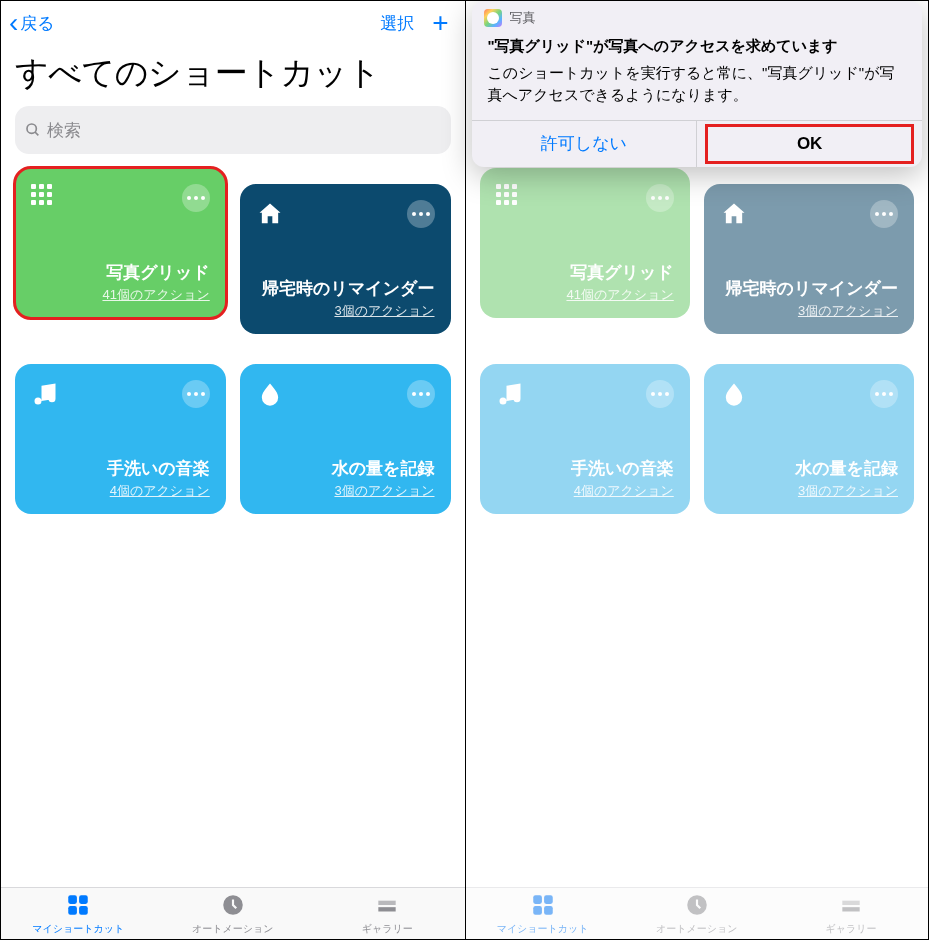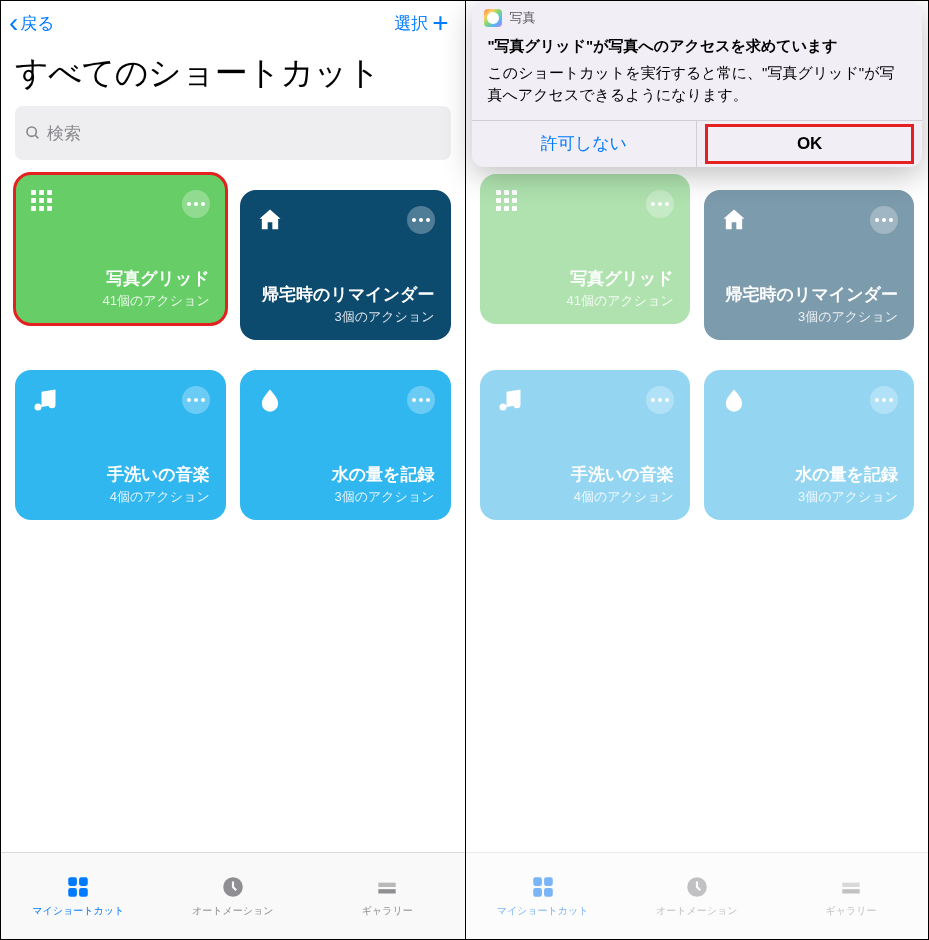--- a/index.html
+++ b/index.html
@@ -15,7 +15,7 @@
   .back { display: flex; align-items: center; color: #007aff; font-size: 17px; }
   .back .chev { font-size: 28px; line-height: 1; margin-right: 2px; font-weight: 300; }
   .spacer { flex: 1; }
-  .nav-right { display: flex; align-items: center; gap: 4px; color: #007aff; font-size: 17px; padding-right: 8px; }
+  .nav-right { display: flex; align-items: center; gap: 18px; color: #007aff; font-size: 17px; padding-right: 8px; }
   .plus { font-size: 28px; font-weight: 300; line-height: 1; }
 
   .title { font-size: 33px; font-weight: 400; padding: 6px 14px 10px; letter-spacing: -0.5px; }

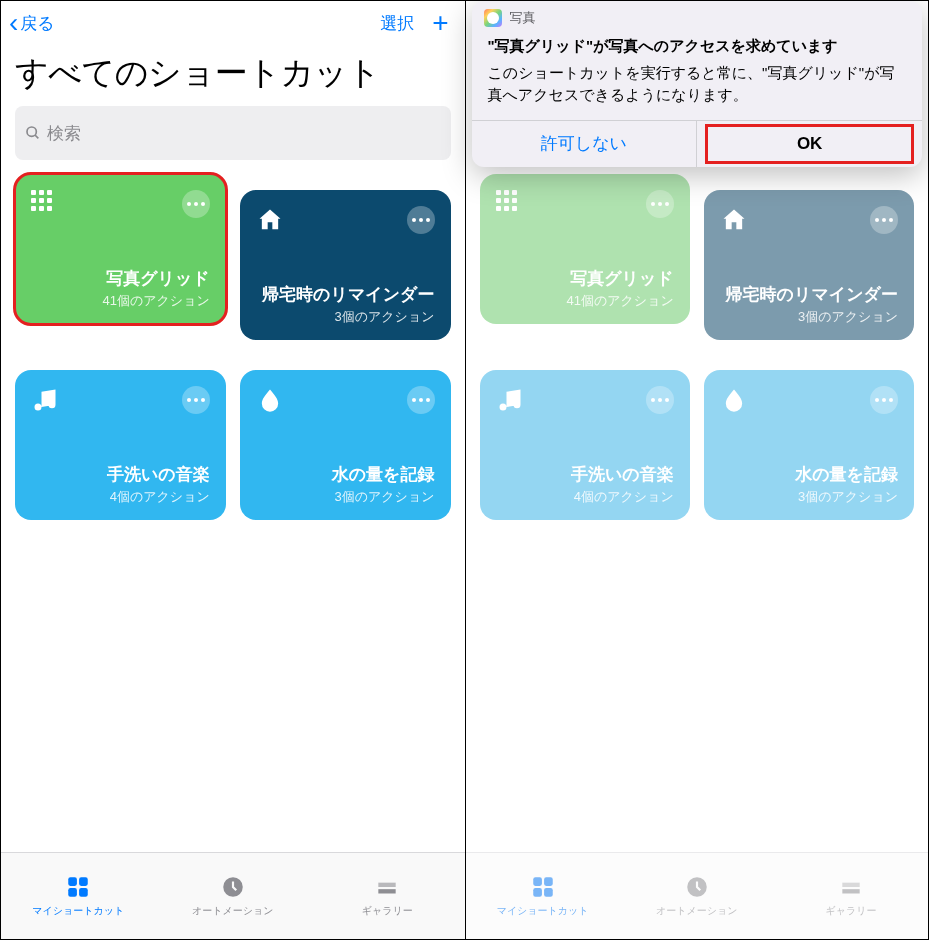--- a/index.html
+++ b/index.html
@@ -20,7 +20,7 @@
 
   .title { font-size: 33px; font-weight: 400; padding: 6px 14px 10px; letter-spacing: -0.5px; }
 
-  .search { margin: 0 14px 14px; background: #eeeef0; border-radius: 8px; height: 54px; display: flex; align-items: center; padding: 0 10px; color: #8a8a8e; }
+  .search { margin: 0 14px 14px; background: #eeeef0; border-radius: 14px; height: 48px; display: flex; align-items: center; padding: 0 10px; color: #8a8a8e; }
   .search svg { margin-right: 6px; }
   .search span { font-size: 17px; }
 

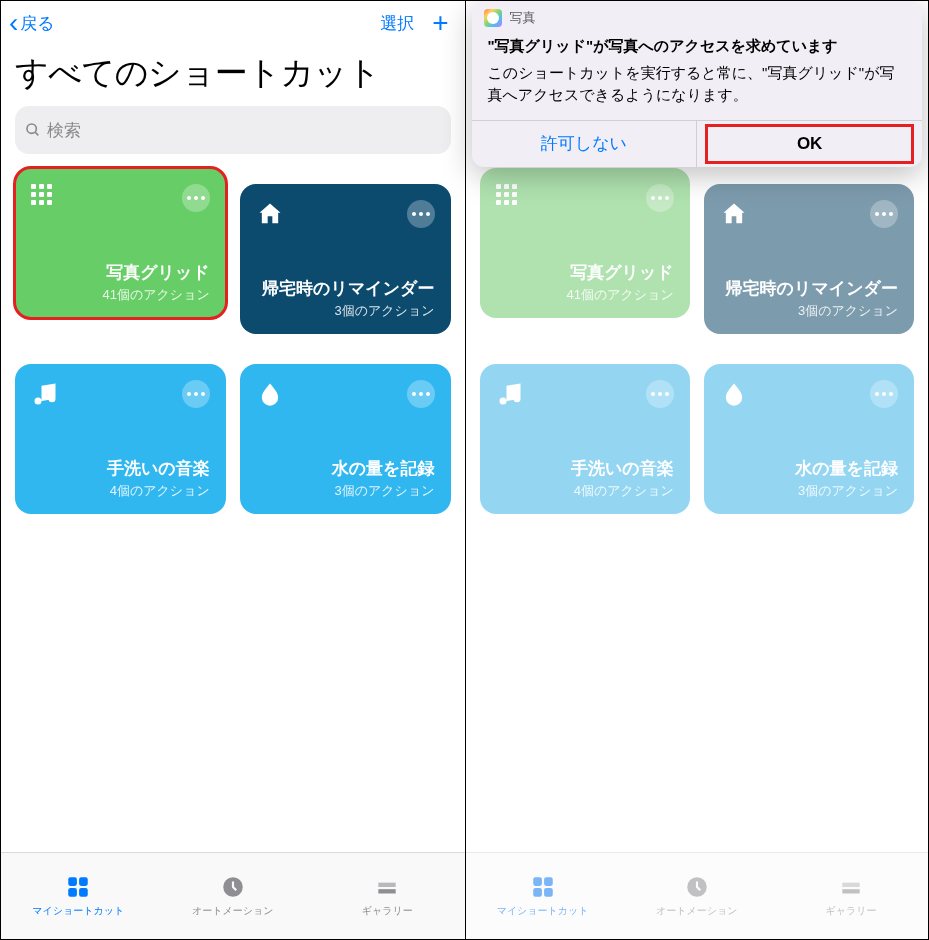--- a/index.html
+++ b/index.html
@@ -32,7 +32,7 @@
   .card .more i { width: 4px; height: 4px; background: #fff; border-radius: 50%; display: block; }
   .card .body { margin-top: auto; }
   .card .name { font-size: 17px; font-weight: 600; line-height: 1.3; }
-  .card .sub { font-size: 13px; opacity: 0.85; margin-top: 2px; }
+  .card .sub { font-size: 13px; opacity: 0.85; margin-top: 2px; text-decoration: underline; }
   .c-green { background: #67ce67; }
   .c-teal  { background: #0c4a6e; margin-top: 16px; }
   .c-blue  { background: #31b7f0; margin-top: 16px; }

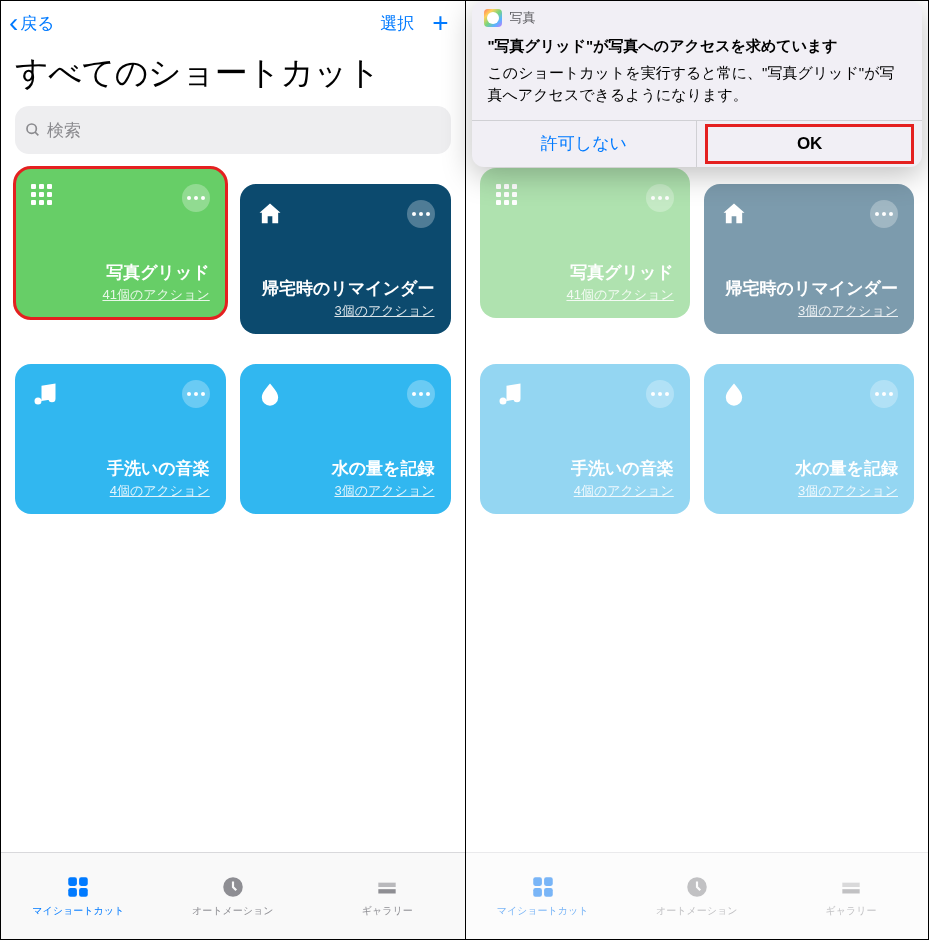--- a/index.html
+++ b/index.html
@@ -39,7 +39,7 @@
   .hl-red { outline: 3px solid #e42020; outline-offset: -1px; }
 
   
-  .tabbar { height: 87px; border-top: 1px solid #d9d9dc; background: #f9f9f9; display: flex; }
+  .tabbar { height: 52px; border-top: 1px solid #d9d9dc; background: #f9f9f9; display: flex; }
   .tab { flex: 1; display: flex; flex-direction: column; align-items: center; justify-content: center; gap: 4px; font-size: 10px; color: #8e8e93; }
   .tab.active { color: #007aff; }
   .tab svg { width: 26px; height: 26px; }

